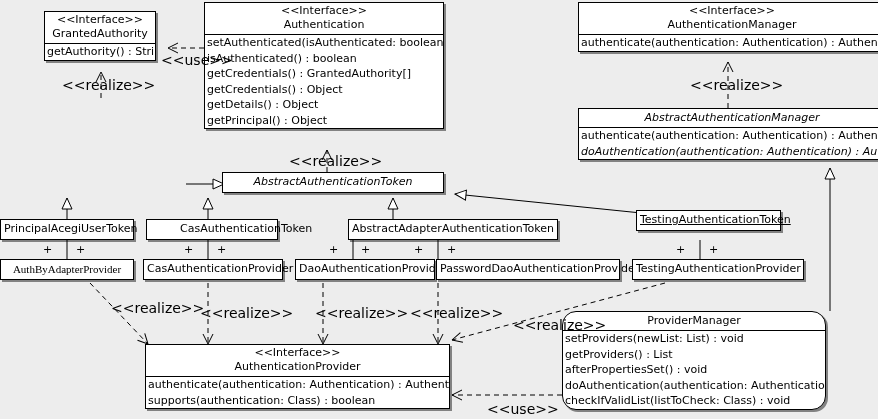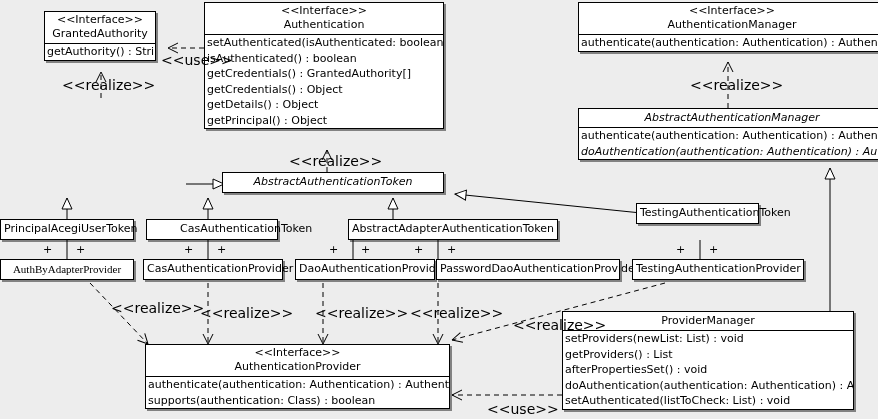--- a/index.html
+++ b/index.html
@@ -169,7 +169,7 @@
     </div>
   </div>
 
-  <div class="cls simple" style="left:636px;top:203px;width:123px;">
+  <div class="cls simple" style="left:636px;top:210px;width:145px;text-decoration:underline;">
     <div class="hdr">
       <span class="nm">TestingAuthenticationToken</span>
     </div>

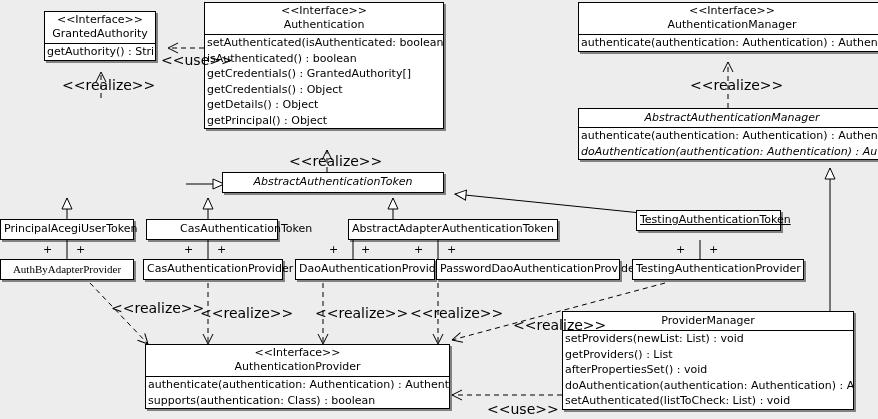--- a/index.html
+++ b/index.html
@@ -217,7 +217,7 @@
     </div>
   </div>
 
-  <div class="cls" style="left:562px;top:311px;width:292px;">
+  <div class="cls" style="left:562px;top:311px;width:264px;border-radius:14px;">
     <div class="hdr">
       <span class="nm">ProviderManager</span>
     </div>

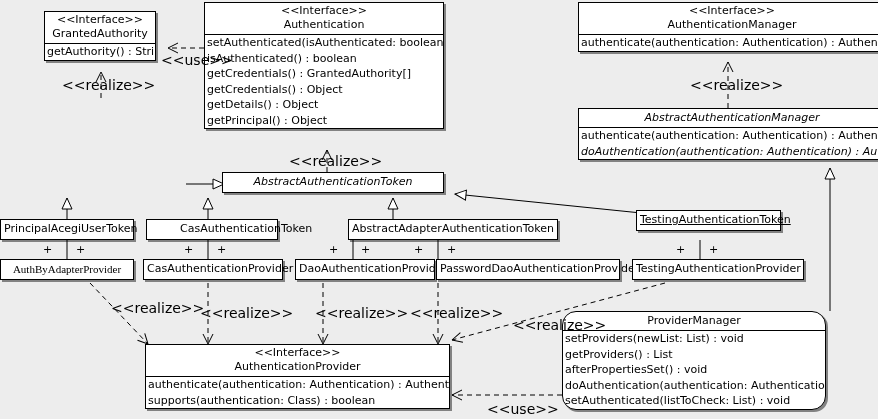--- a/index.html
+++ b/index.html
@@ -227,7 +227,7 @@
       <div class="op">getProviders() : List</div>
       <div class="op">afterPropertiesSet() : void</div>
       <div class="op">doAuthentication(authentication: Authentication) : Authentication</div>
-      <div class="op">setAuthenticated(listToCheck: List) : void</div>
+      <div class="op">checkIfValidList(listToCheck: Class) : void</div>
     </div>
   </div>
 

